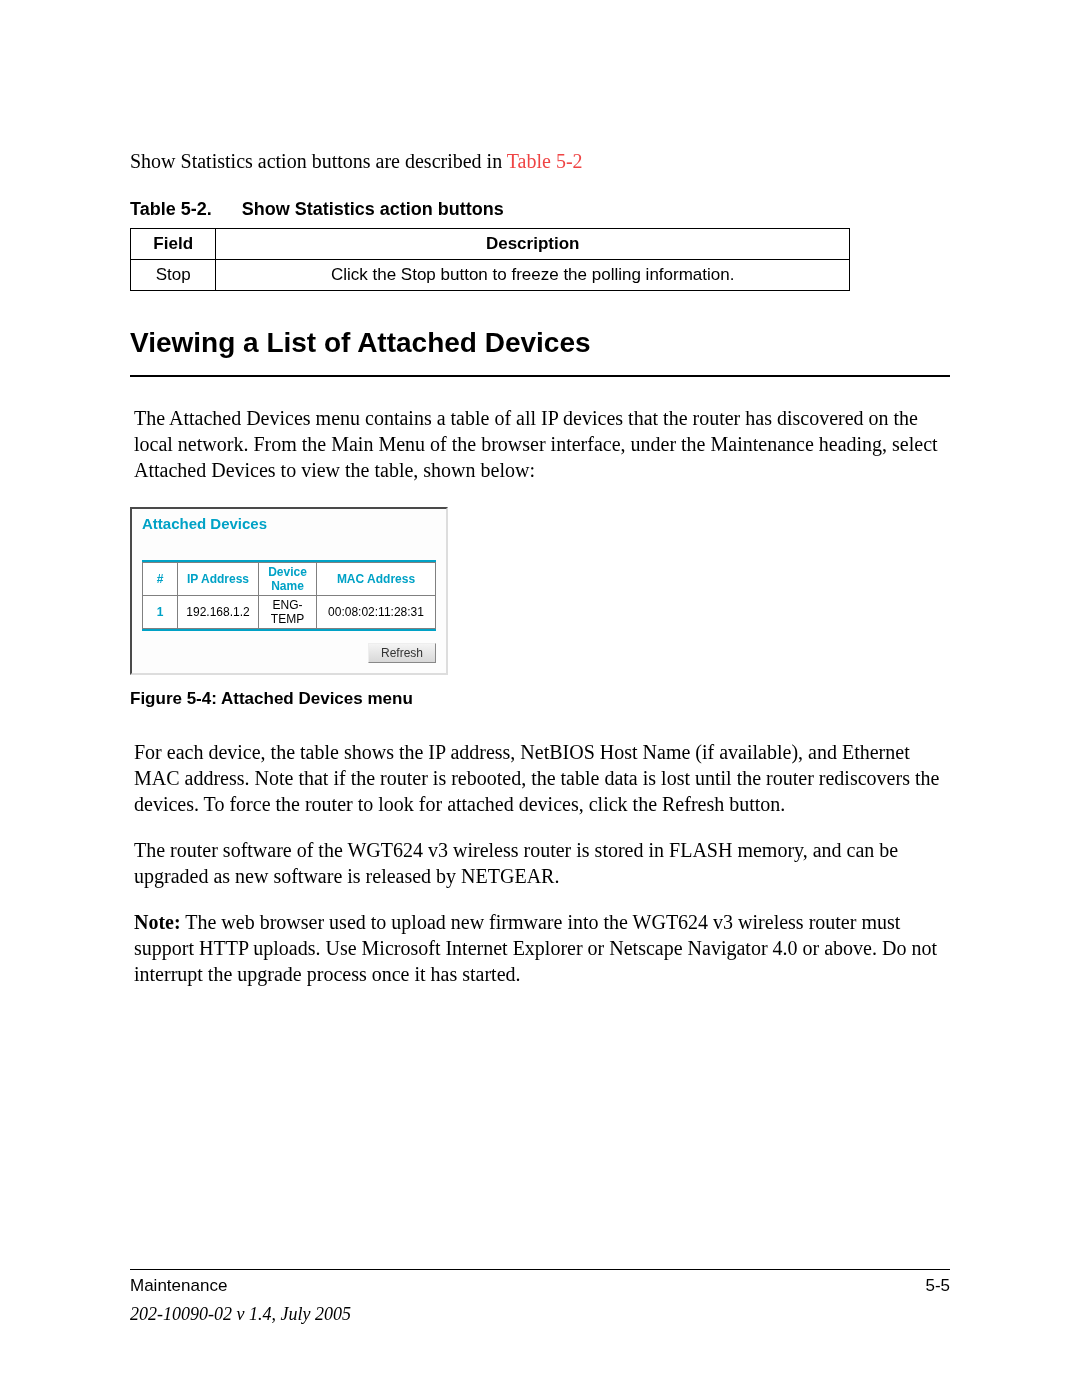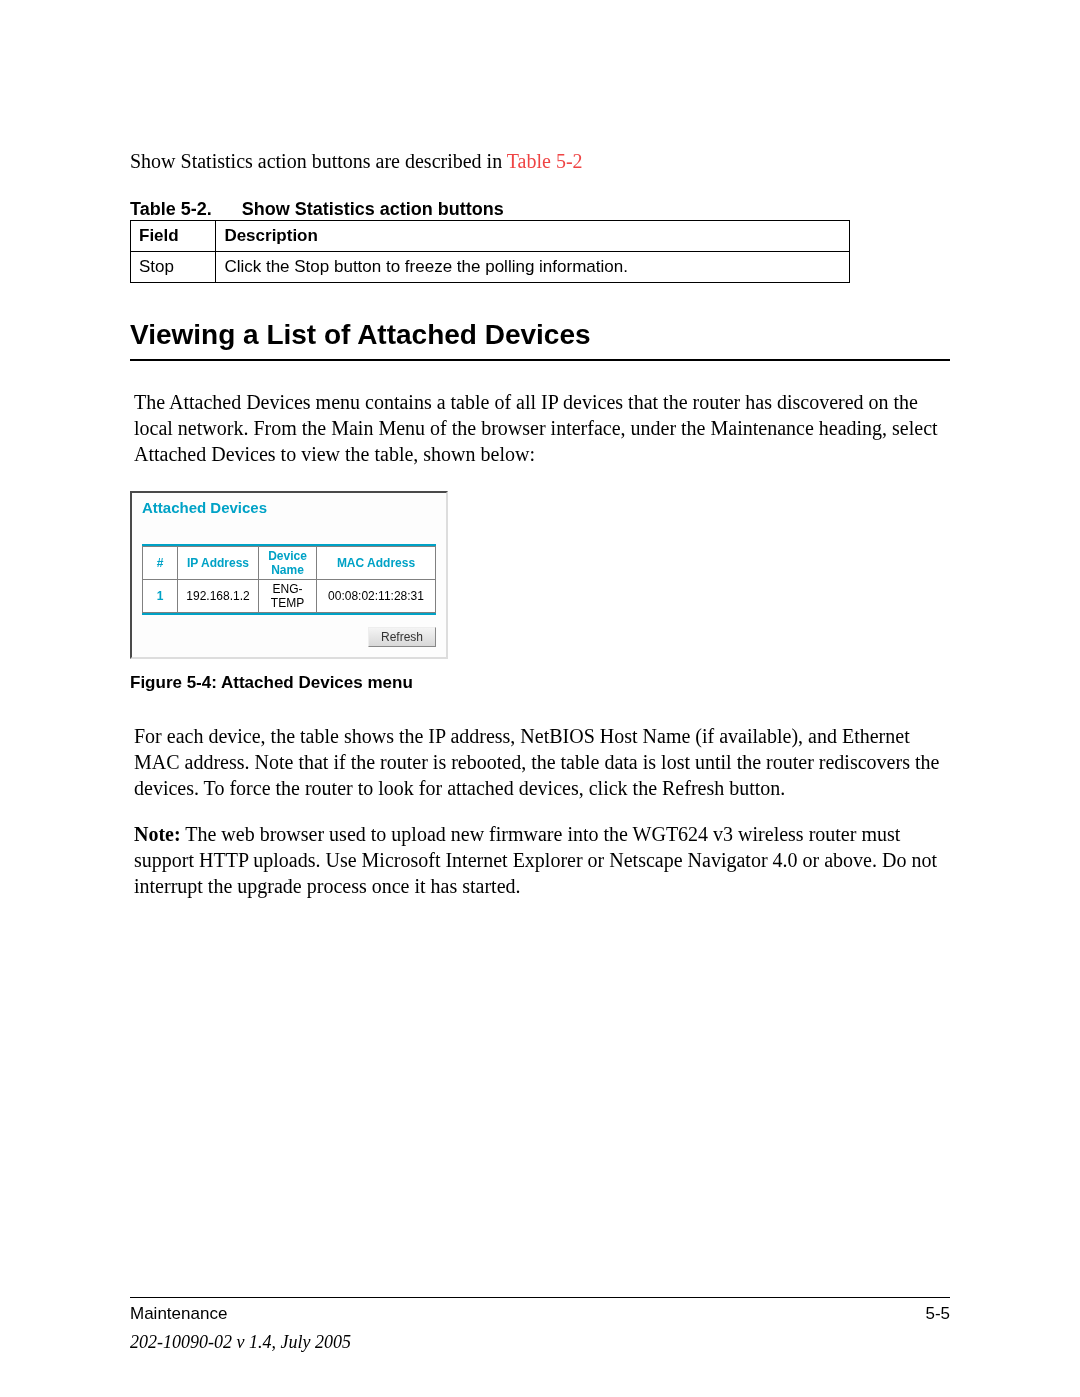--- a/index.html
+++ b/index.html
@@ -37,7 +37,7 @@
     font-family: Arial, Helvetica, sans-serif;
     font-weight: bold;
     font-size: 18px;
-    margin-bottom: 0;
+    margin-bottom: 8px;
   }
   .table-caption .gap {
     display: inline-block;

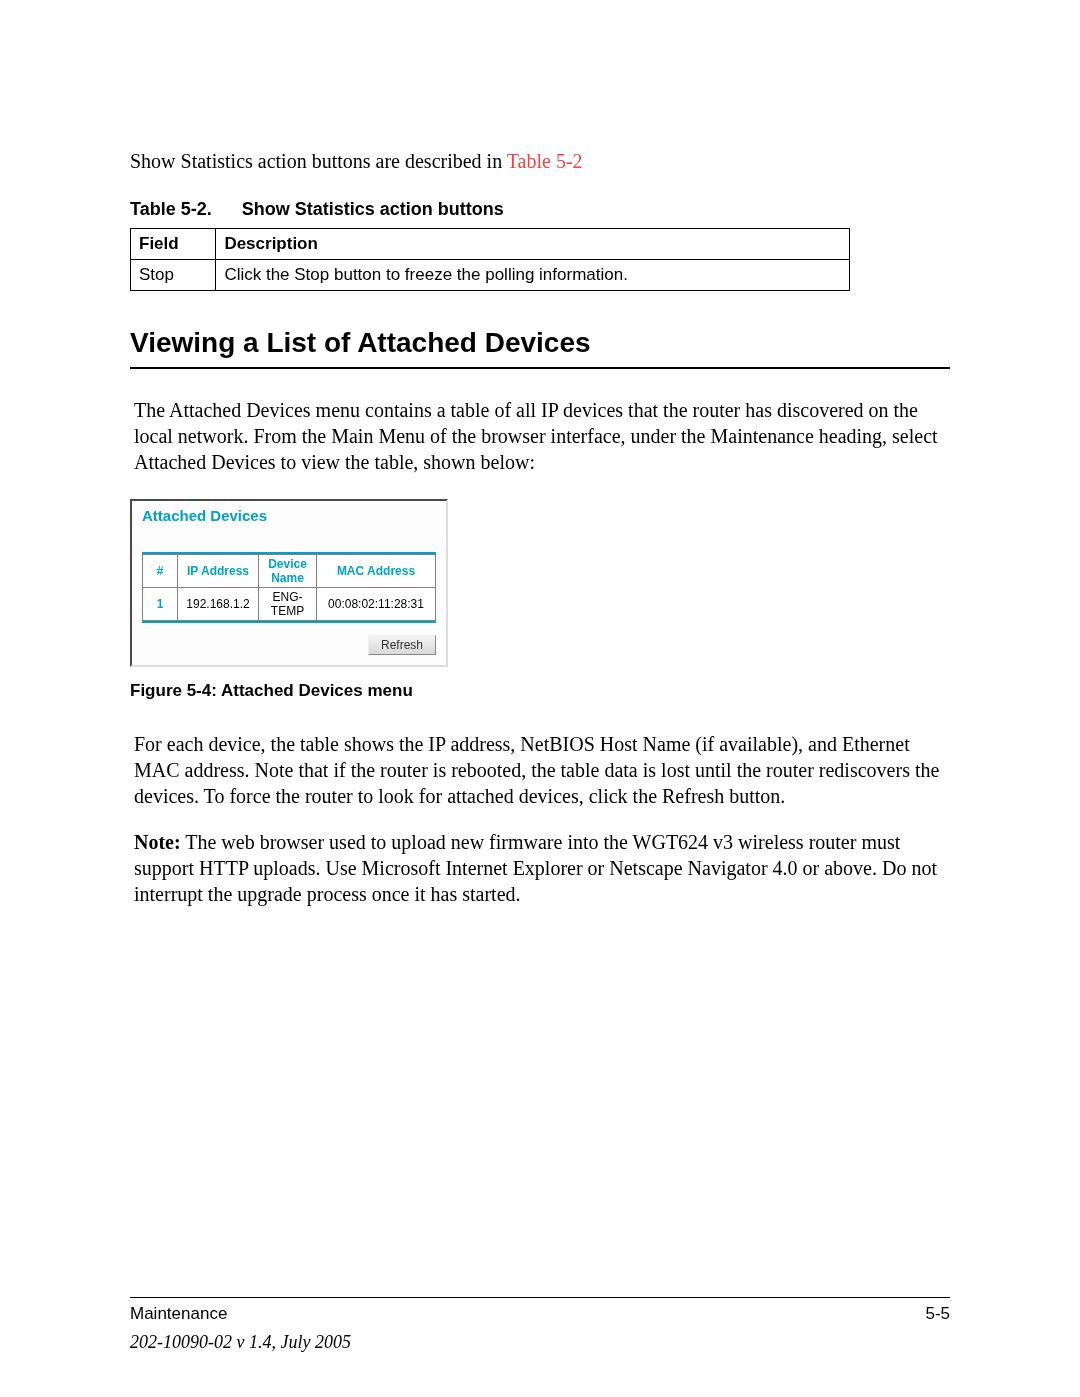--- a/index.html
+++ b/index.html
@@ -51,7 +51,7 @@
   table.action-table th, table.action-table td {
     border: 1.5px solid #000;
     padding: 5px 8px;
-    text-align: left;
+    text-align: center;
     vertical-align: top;
   }
   table.action-table th {

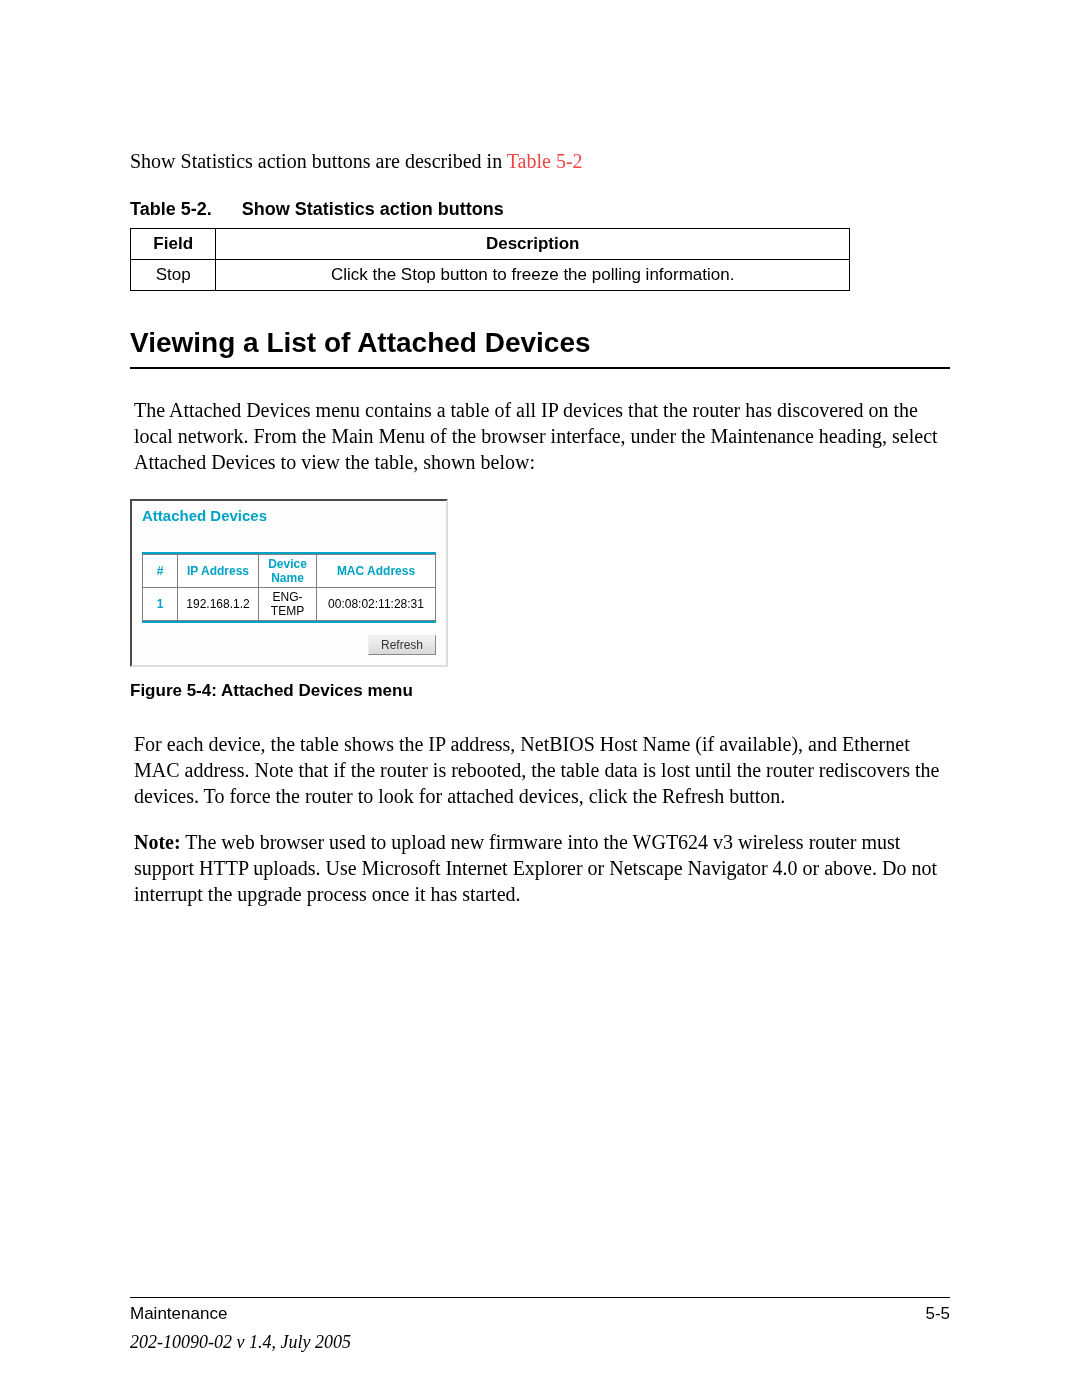--- a/index.html
+++ b/index.html
@@ -77,7 +77,7 @@
     font-weight: bold;
     font-size: 28px;
     border-bottom: 2px solid #000;
-    padding-bottom: 8px;
+    padding-bottom: 16px;
     margin-top: 36px;
     margin-bottom: 28px;
   }

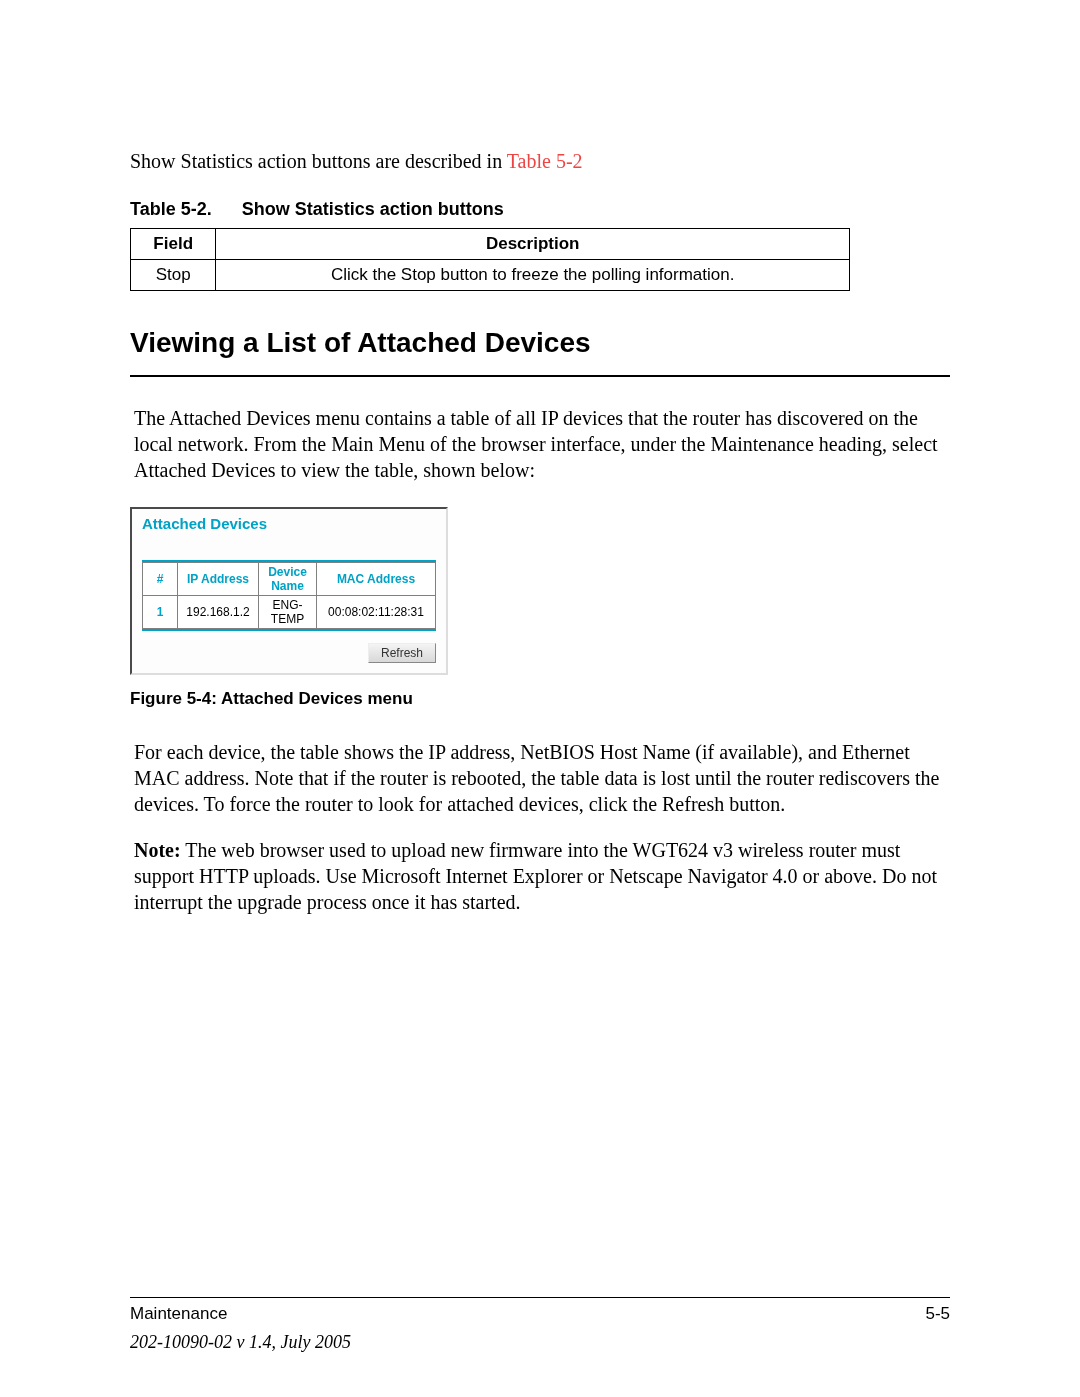--- a/index.html
+++ b/index.html
@@ -243,6 +243,7 @@
   <p class="body">For each device, the table shows the IP address, NetBIOS Host Name (if available), and Ethernet MAC address. Note that if the router is rebooted, the table data is lost until the router rediscovers the devices. To force the router to look for attached devices, click the Refresh button.</p>
 
 
+  <p class="body">The router software of the WGT624 v3 wireless router is stored in FLASH memory, and can be upgraded as new software is released by NETGEAR.</p>
 
   <p class="body">
     <b>Note:</b><span> The web browser used to upload new firmware into the WGT624 v3 wireless router must support HTTP uploads. Use Microsoft Internet Explorer or Netscape Navigator 4.0 or above. Do not interrupt the upgrade process once it has started.</span>

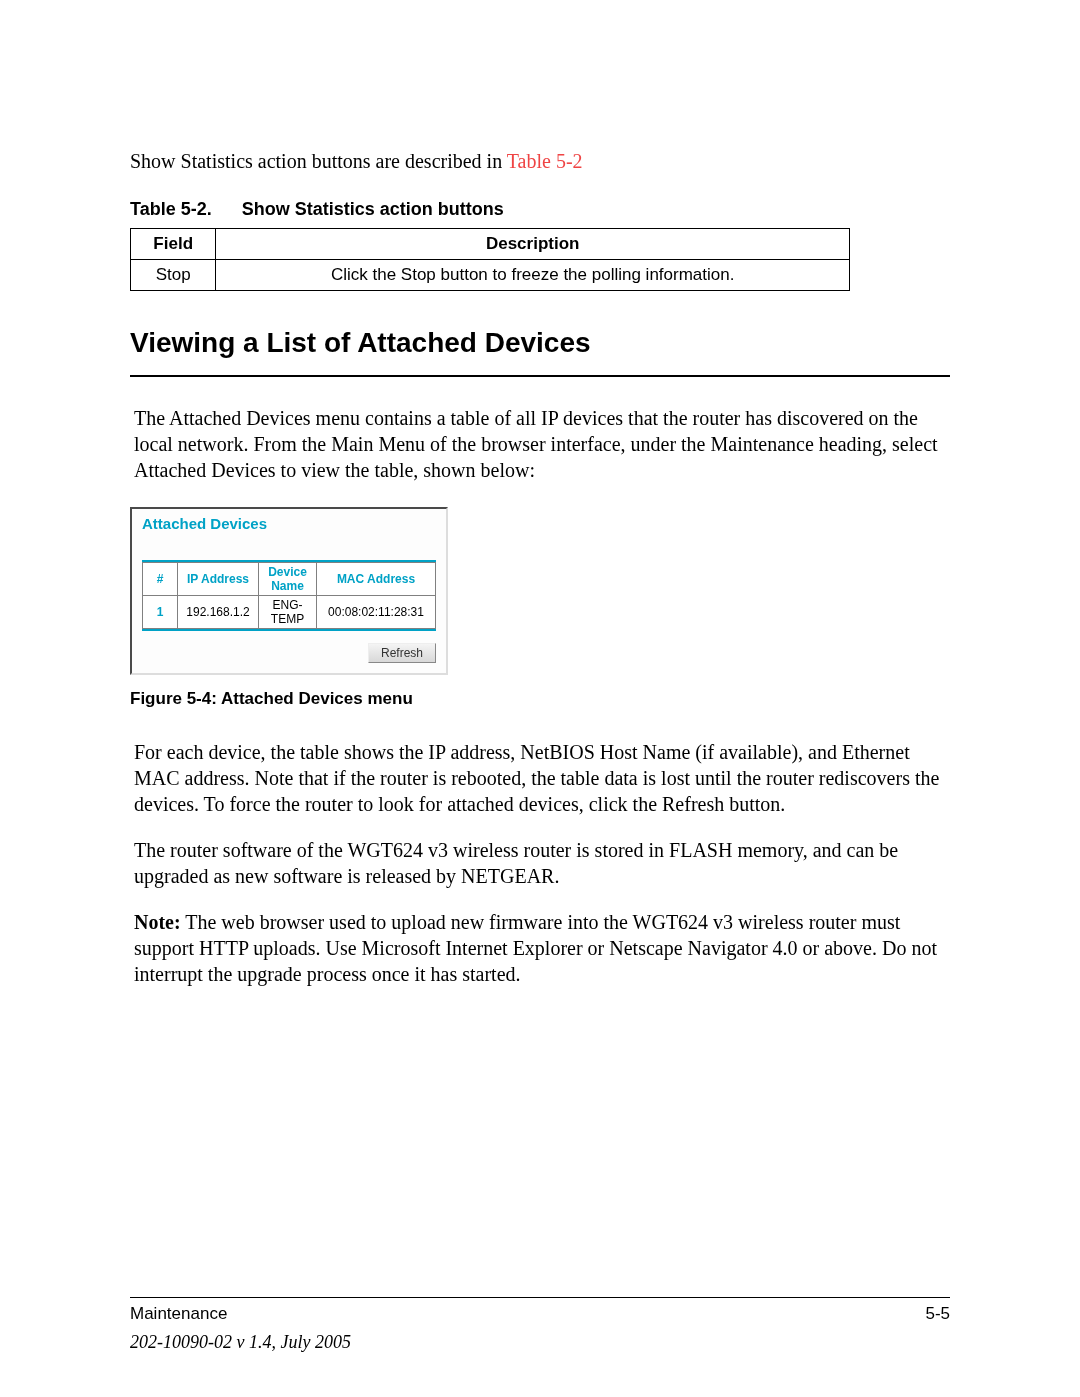--- a/index.html
+++ b/index.html
@@ -163,7 +163,7 @@
     position: absolute;
     left: 130px;
     right: 130px;
-    bottom: 44px;
+    bottom: 72px;
   }
   .footer-rule {
     border-top: 1.5px solid #000;

